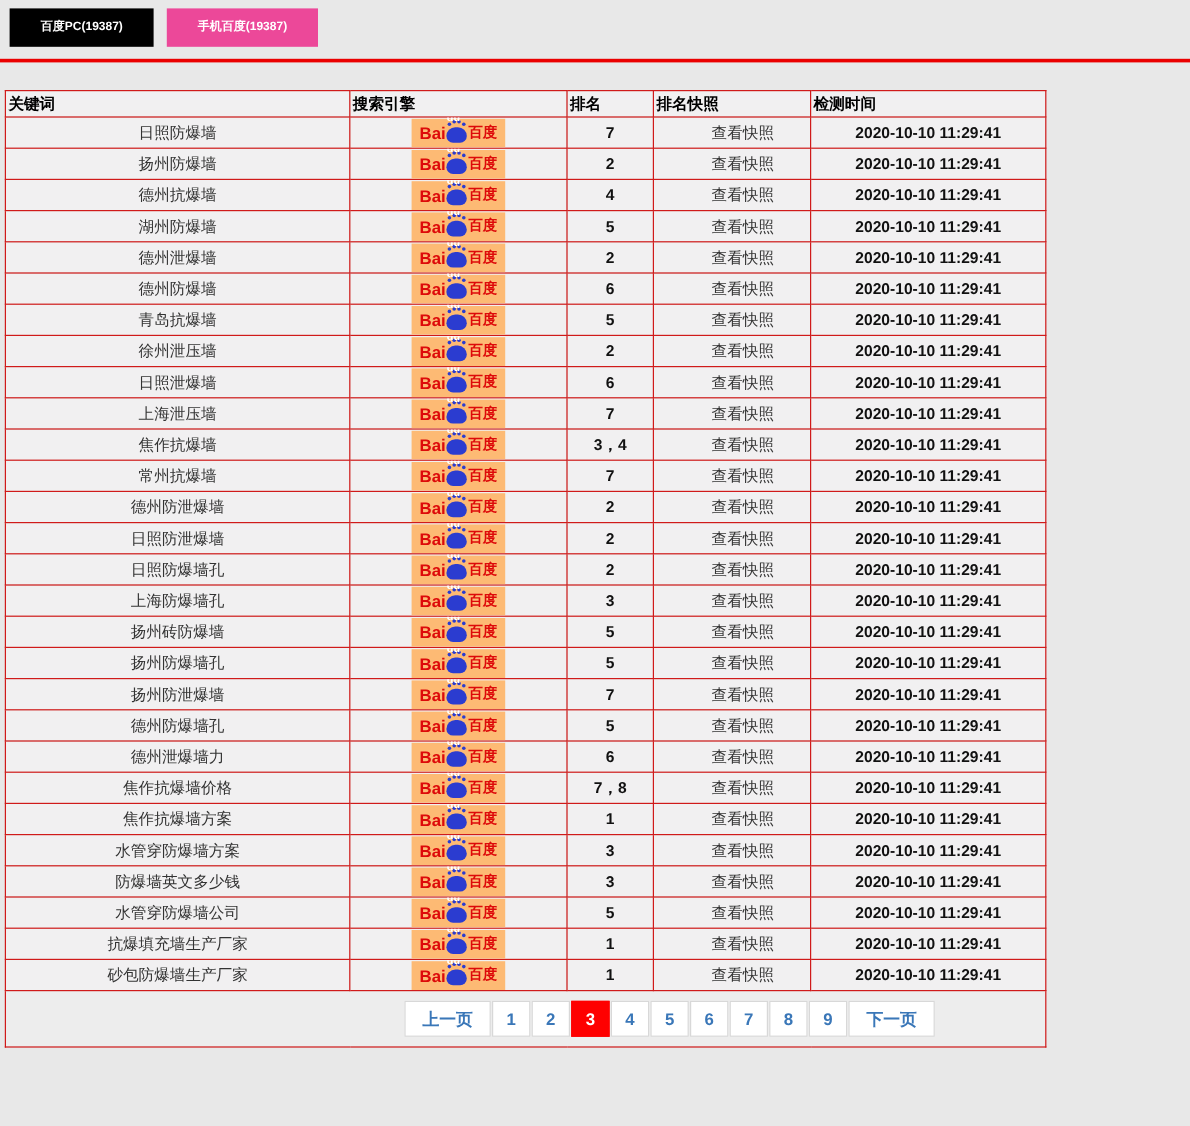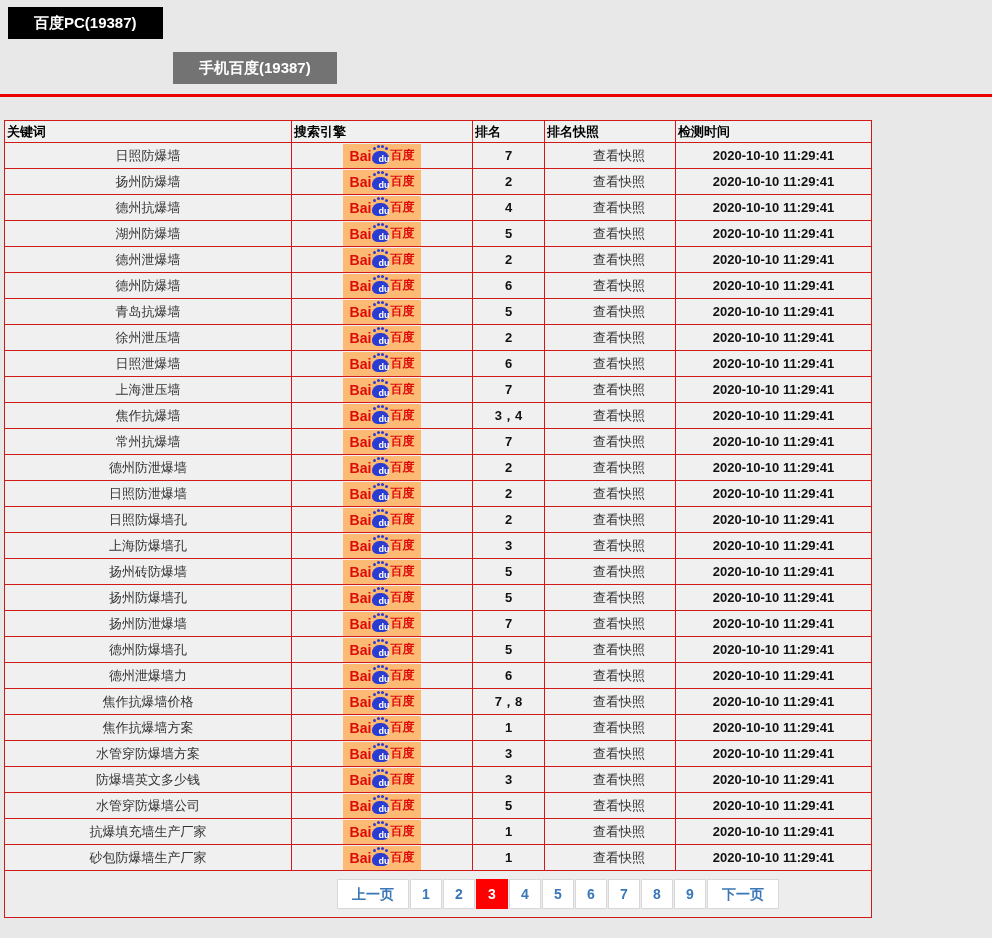--- a/index.html
+++ b/index.html
@@ -17,7 +17,7 @@
     line-height: 32px;
     padding: 0 26px;
     color: #ffffff;
-    font-size: 15px;
+    font-size: 10px;
     font-weight: bold;
     cursor: pointer;
     vertical-align: top;

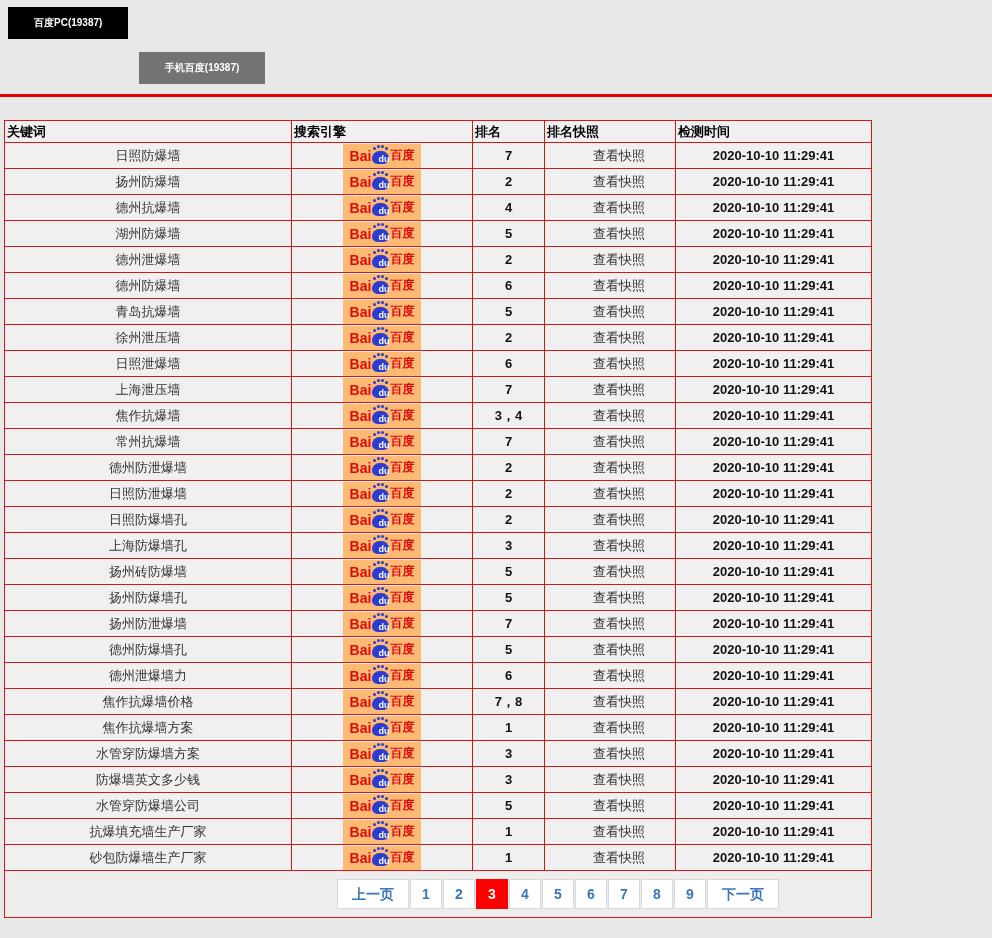--- a/index.html
+++ b/index.html
@@ -23,7 +23,7 @@
     vertical-align: top;
   }
   .tab.pc { background: #000000; }
-  .tab.mobile { background: #737373; margin-left: 6px; margin-top: 45px; }
+  .tab.mobile { background: #ec4899; margin-left: 6px; }
   .red-divider { height: 3px; background: #ea0000; margin-top: 10px; }
 
   

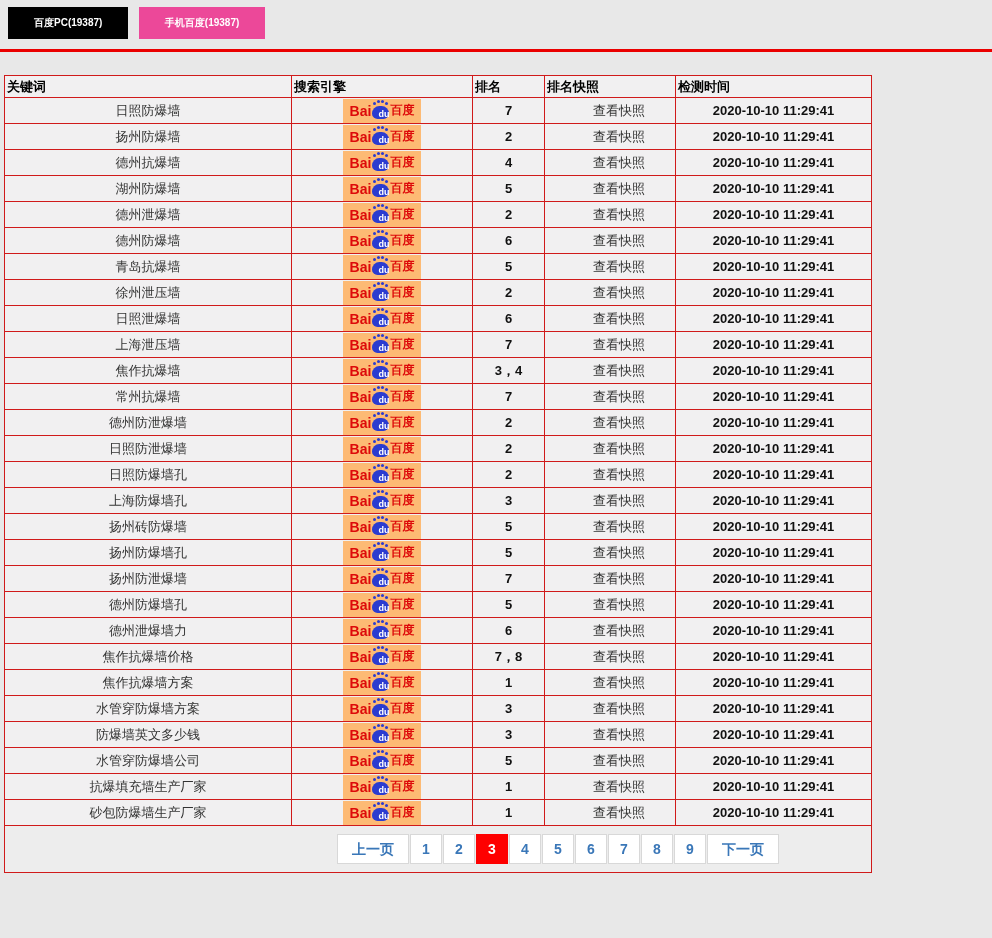--- a/index.html
+++ b/index.html
@@ -89,11 +89,11 @@
   }
   .paw .logo-du {
     position: absolute;
-    left: 0; right: 0; bottom: 0px;
+    left: 0; right: 0; bottom: 16px;
     color: #fff;
     font-size: 9px;
     font-weight: bold;
-    text-align: right;
+    text-align: left;
   }
   .logo-hanzi { color: #dd0a0a; font-weight: bold; font-size: 12px; }
 

